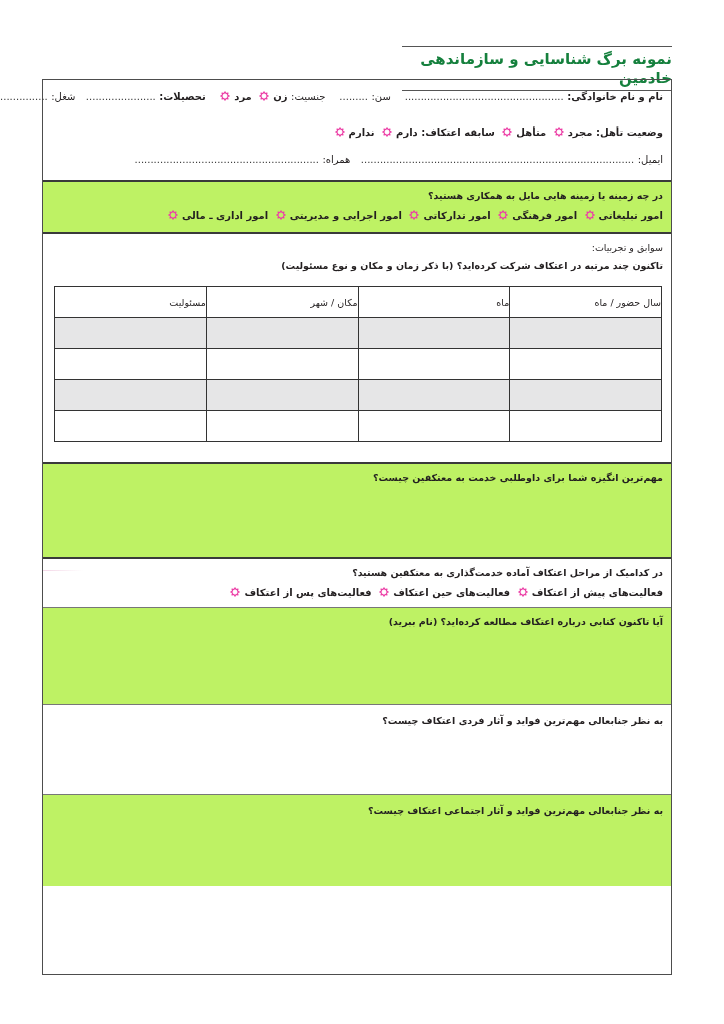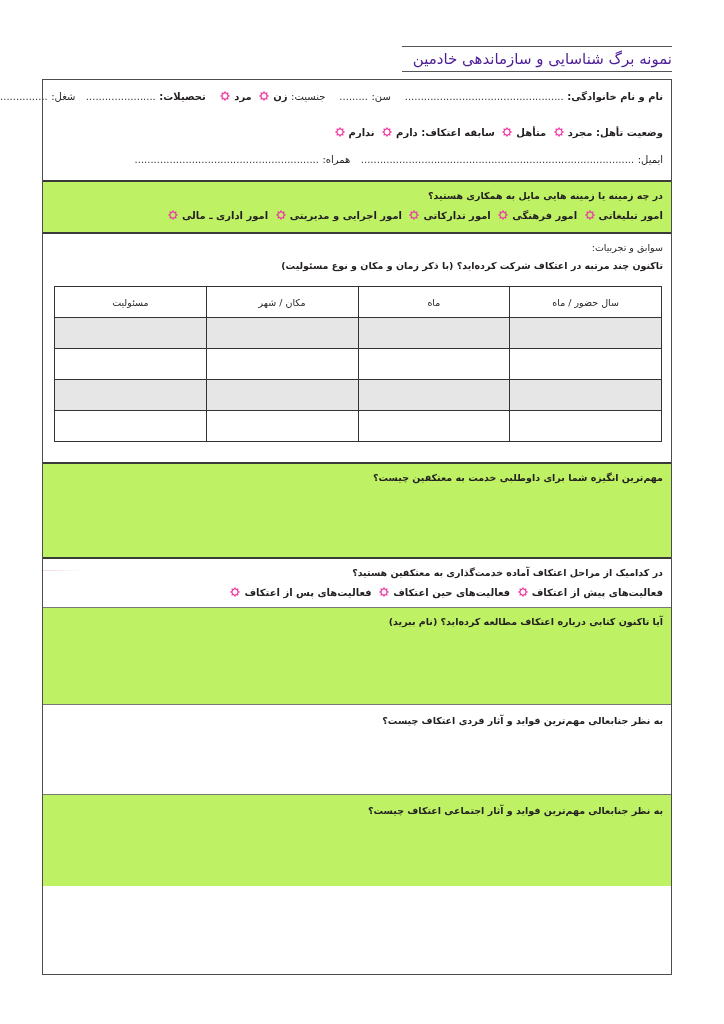--- a/index.html
+++ b/index.html
@@ -12,7 +12,7 @@
       border-top: 1px solid #555; border-bottom: 1px solid #555;
       direction: rtl; text-align: right; padding: 2px 0 3px 0;
     }
-    .title { font-size: 15px; font-weight: normal; color: #4c1d95; }
+    .title { font-size: 15px; font-weight: bold; color: #15803d; }
     .form {
       position: absolute; left: 42px; top: 79px; width: 630px; height: 896px;
       border: 1.5px solid #4d4d4d; box-sizing: border-box; direction: rtl;

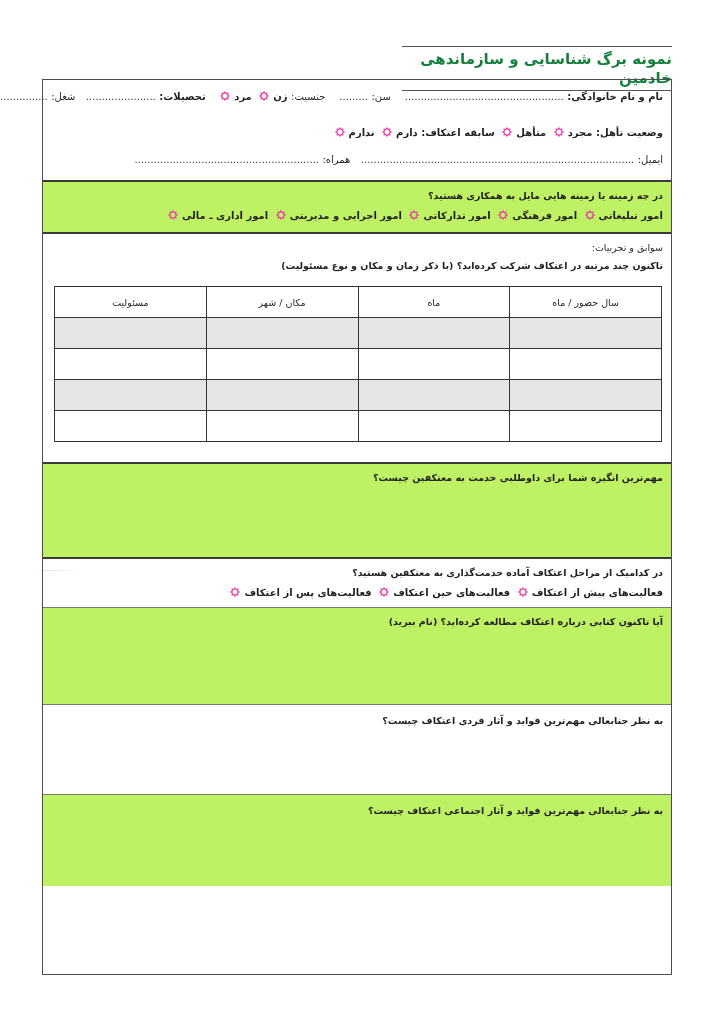--- a/index.html
+++ b/index.html
@@ -38,7 +38,7 @@
     }
     table.exp th, table.exp td {
       border: 1.5px solid #333; height: 31px; box-sizing: border-box;
-      font-size: 9.5px; font-weight: normal; text-align: center; padding: 0;
+      font-size: 9.5px; font-weight: normal; text-align: right; padding: 0;
     }
     table.exp tr.gray td { background: #e6e6e7; }
     table.exp tr.white td { background: #ffffff; }

